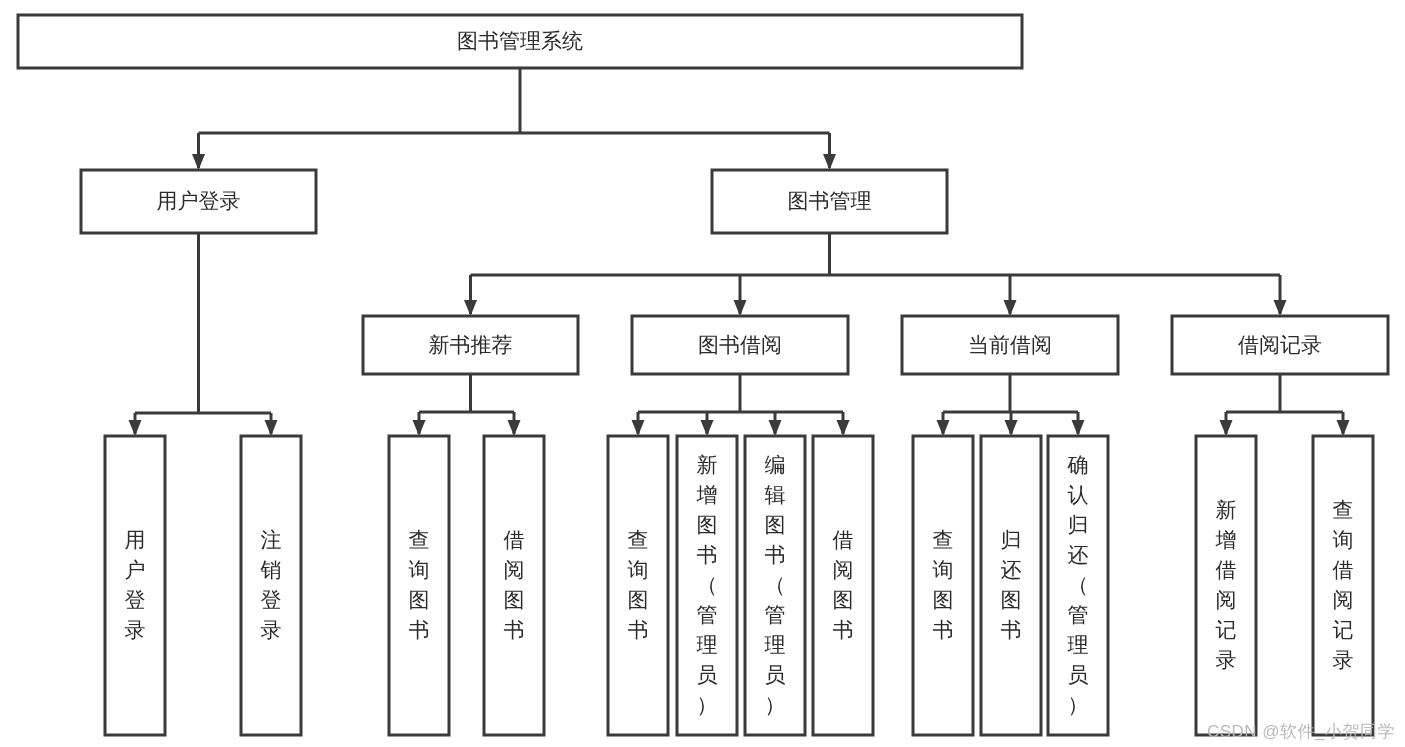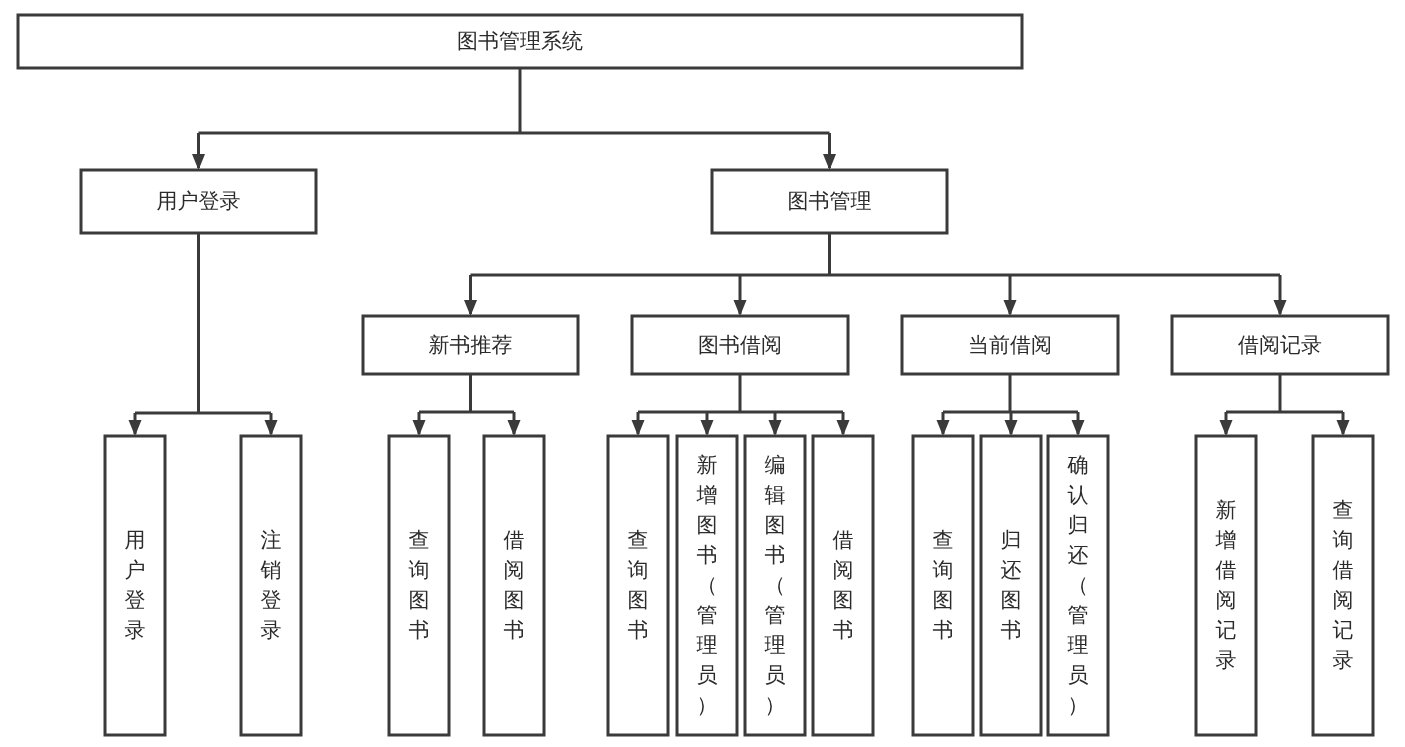--- a/index.html
+++ b/index.html
@@ -211,6 +211,7 @@
       </g>
   </svg>
 
+  <div class="watermark">CSDN @软件_小贺同学</div>
 
 </div>
 

